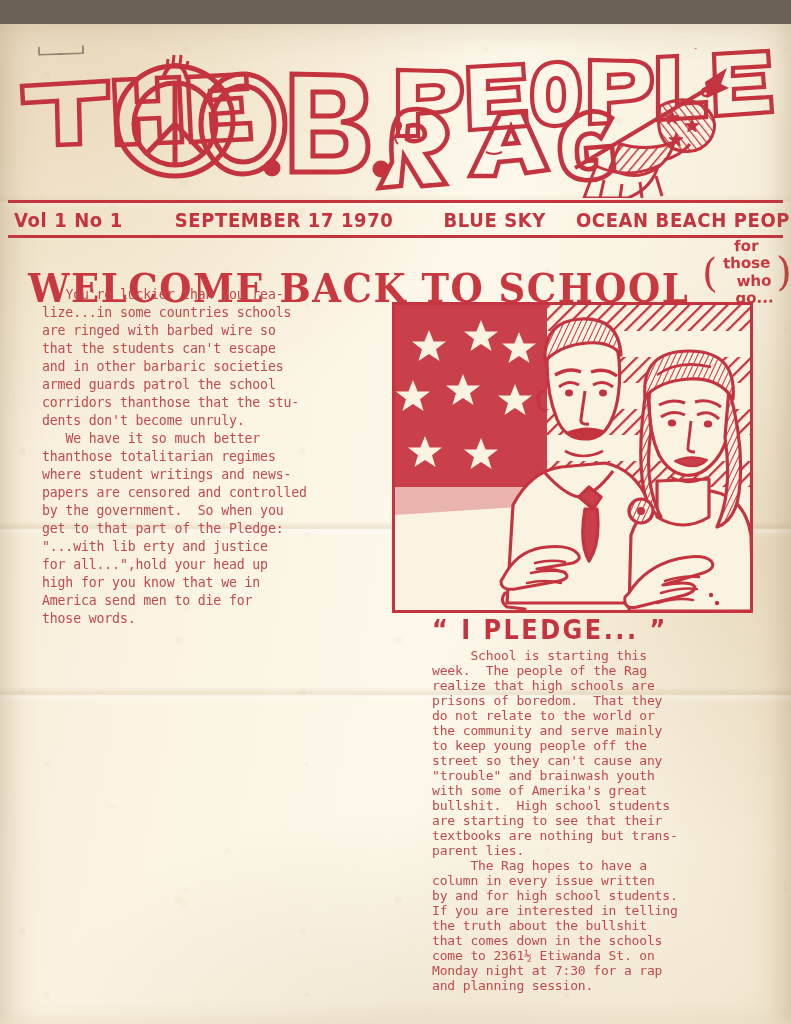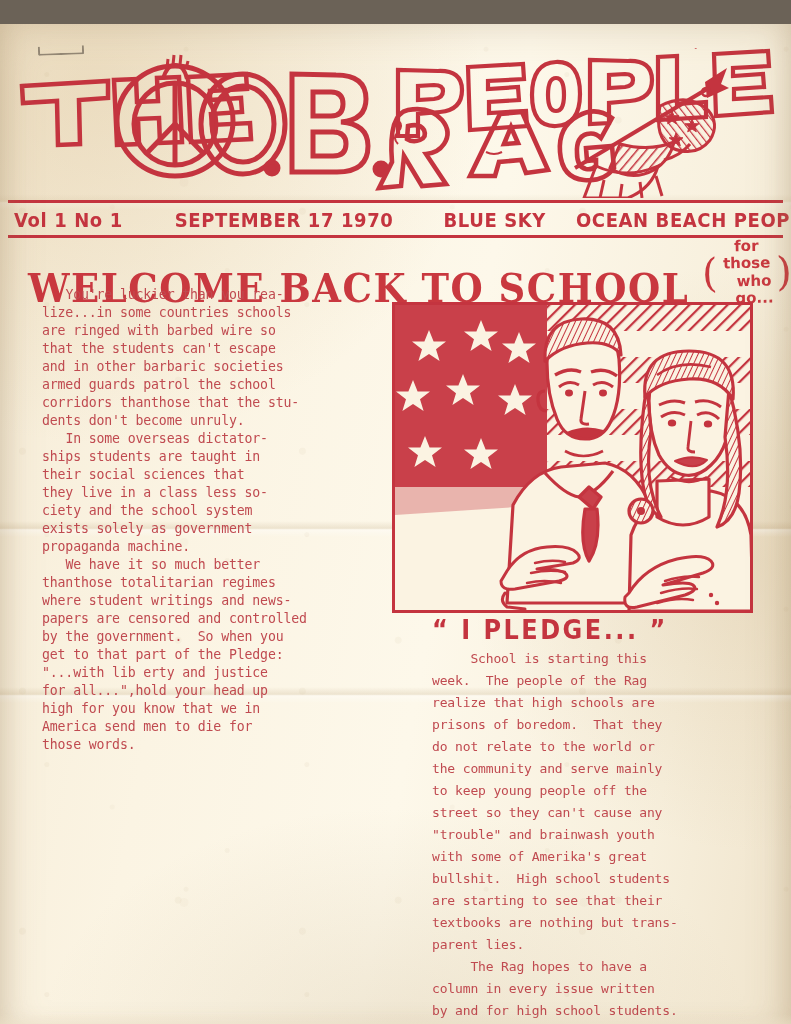--- a/index.html
+++ b/index.html
@@ -339,13 +339,6 @@
 armed guards patrol the school
 corridors thanthose that the stu-
 dents don't become unruly.</div>
-    <div class="bodytext">   In some overseas dictator-
-ships students are taught in
-their social sciences that
-they live in a class less so-
-ciety and the school system
-exists solely as government
-propaganda machine.</div>
     <div class="bodytext">   We have it so much better
 thanthose totalitarian regimes
 where student writings and news-

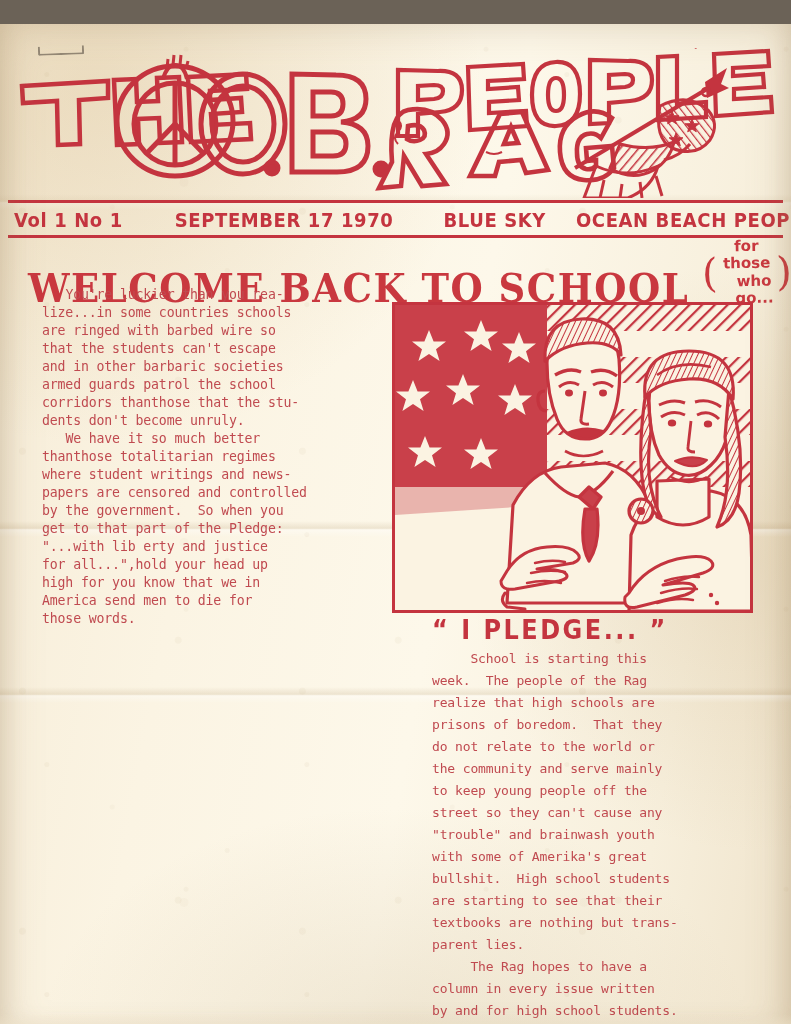--- a/index.html
+++ b/index.html
@@ -169,7 +169,7 @@
     left: 432px; top: 624px;
     width: 310px;
   }
-  #col-right .bodytext { font-size: 13.0px; line-height: 22px; }
+  #col-right .bodytext { font-size: 13.0px; line-height: 15px; }
 
   
   #illo {

